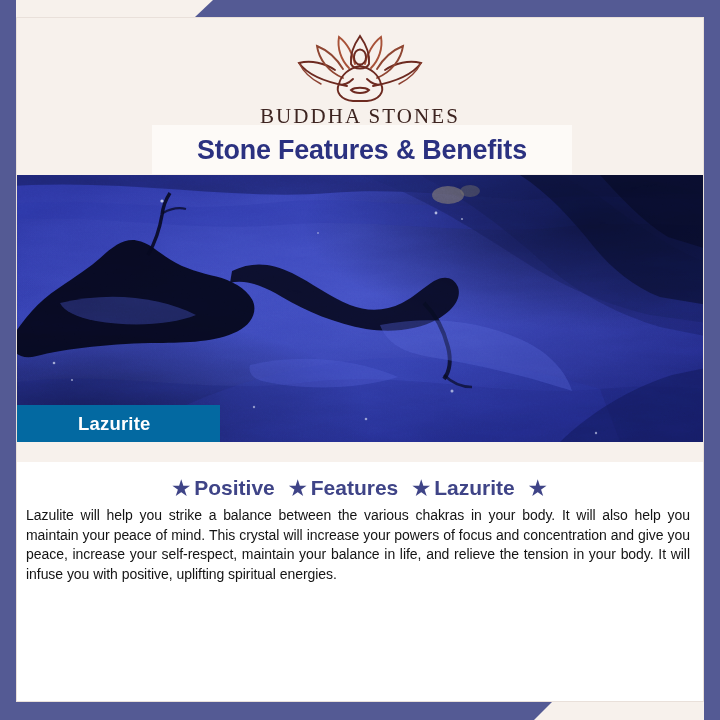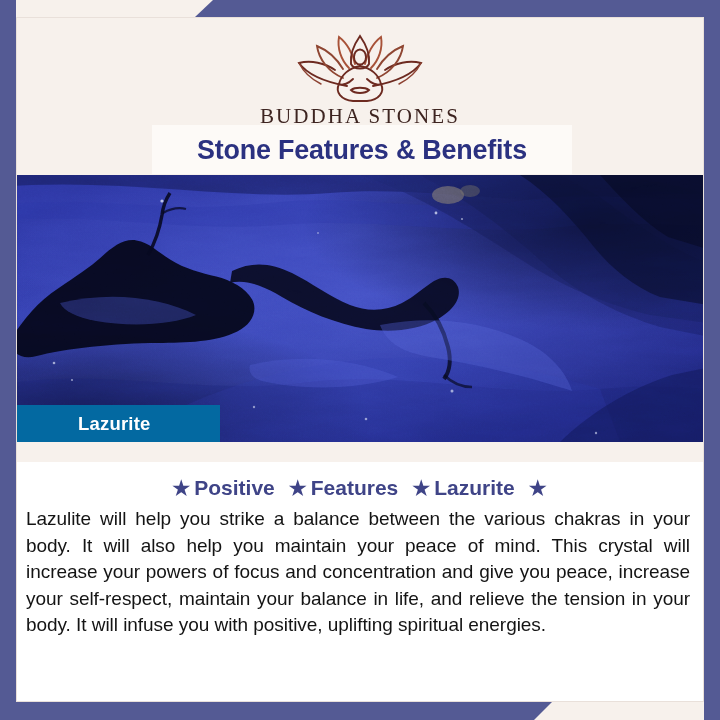--- a/index.html
+++ b/index.html
@@ -186,7 +186,7 @@
   .paragraph {
     margin: 6px 14px 0 10px;
     color: #141414;
-    font-size: 19px;
+    font-size: 14px;
     line-height: 1.40;
     text-align: justify;
     text-justify: inter-word;

